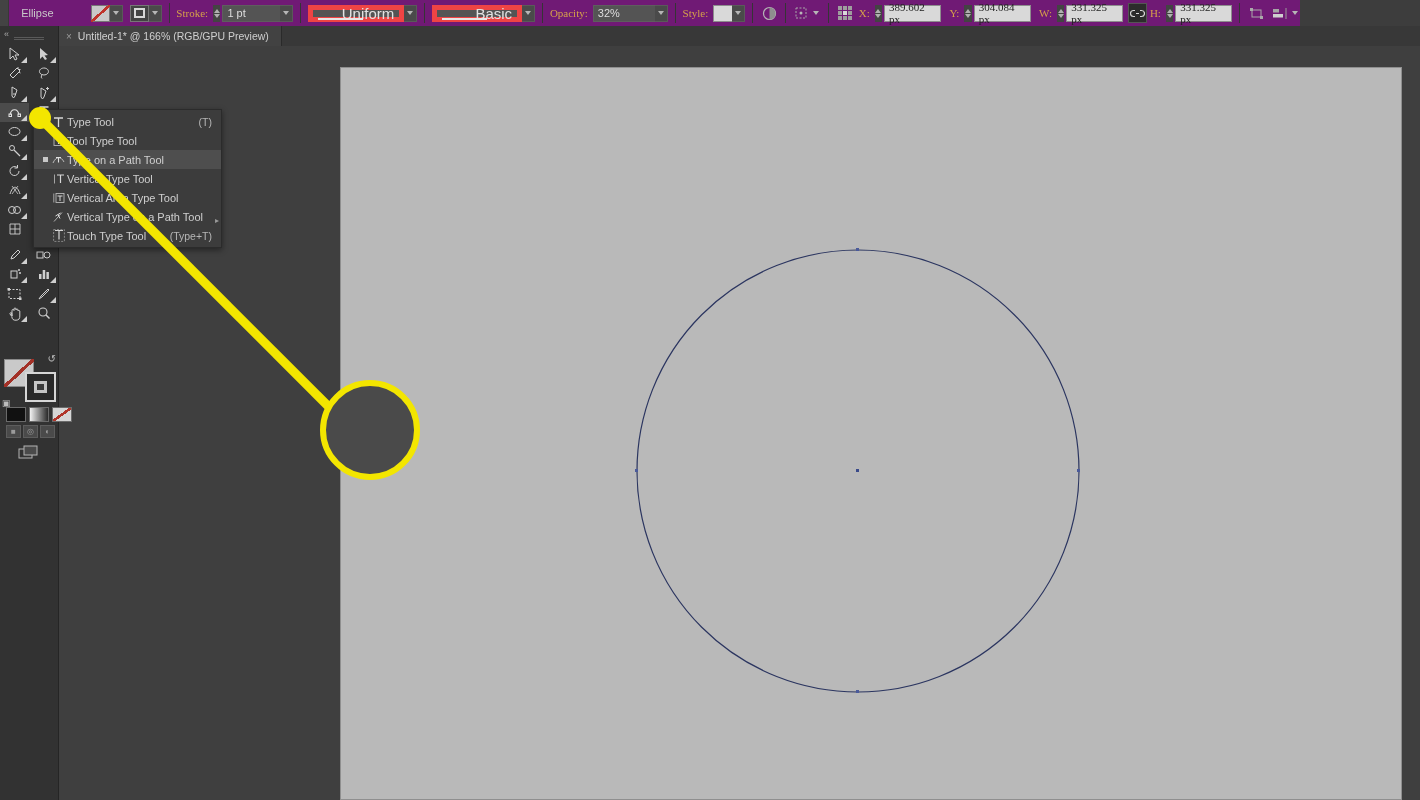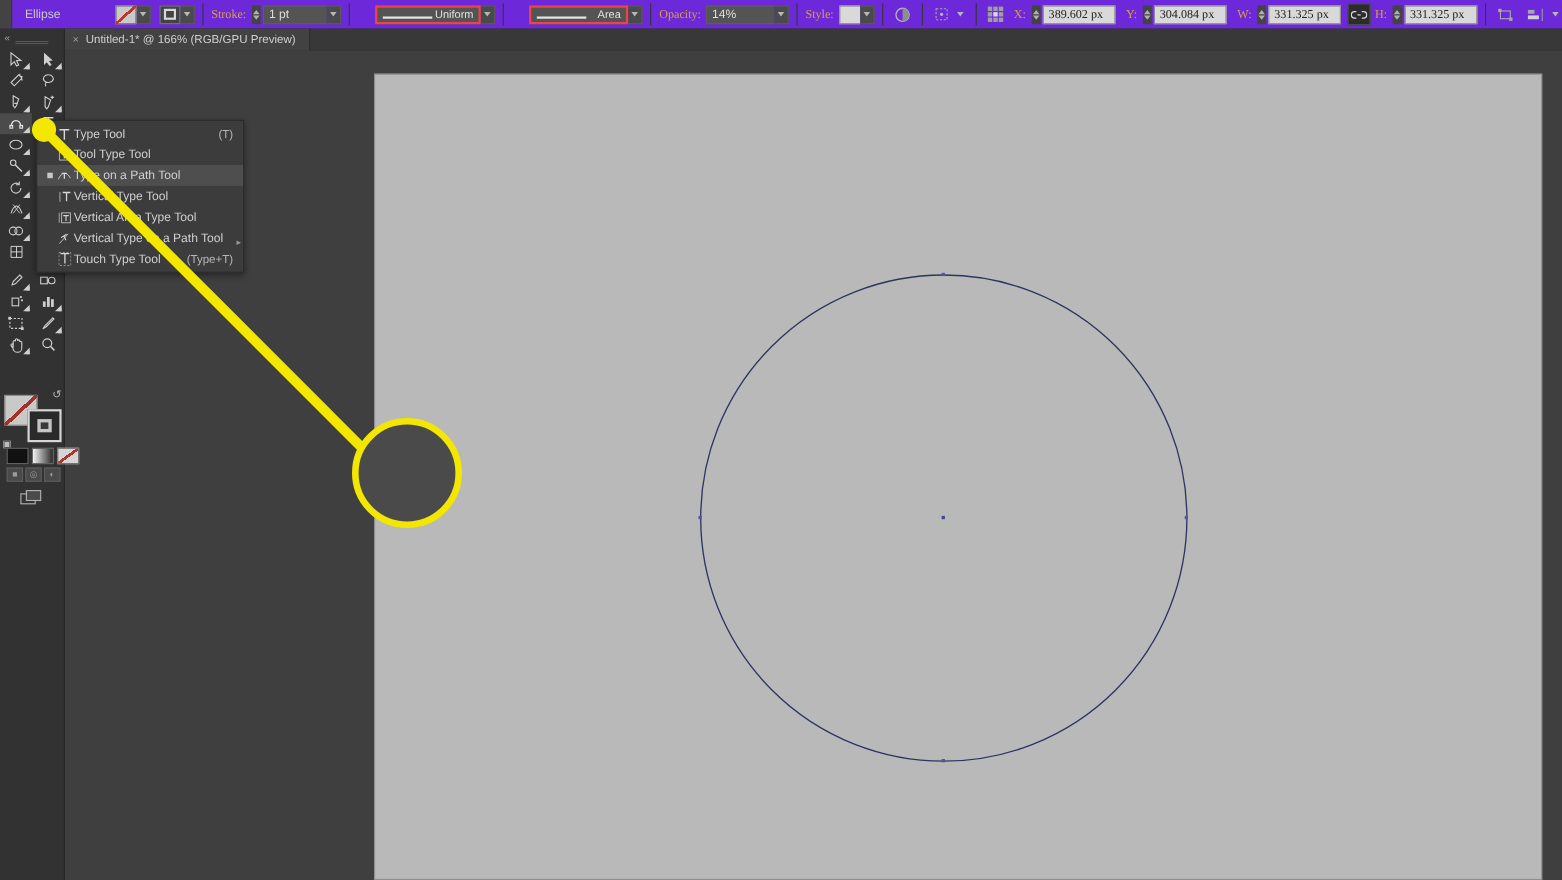--- a/index.html
+++ b/index.html
@@ -14,8 +14,8 @@
 
   
   .ctrlbar{
-    position:absolute;left:0;top:0;width:1420px;height:26px;
-    background:#6d28d9;border-bottom:1px solid #2b2b2b;
+    position:absolute;left:0;top:0;width:1300px;height:26px;
+    background:#701a75;border-bottom:1px solid #2b2b2b;
     display:flex;align-items:center;
   }
   .ctrl-grip{width:10px;height:26px;background:#434343;

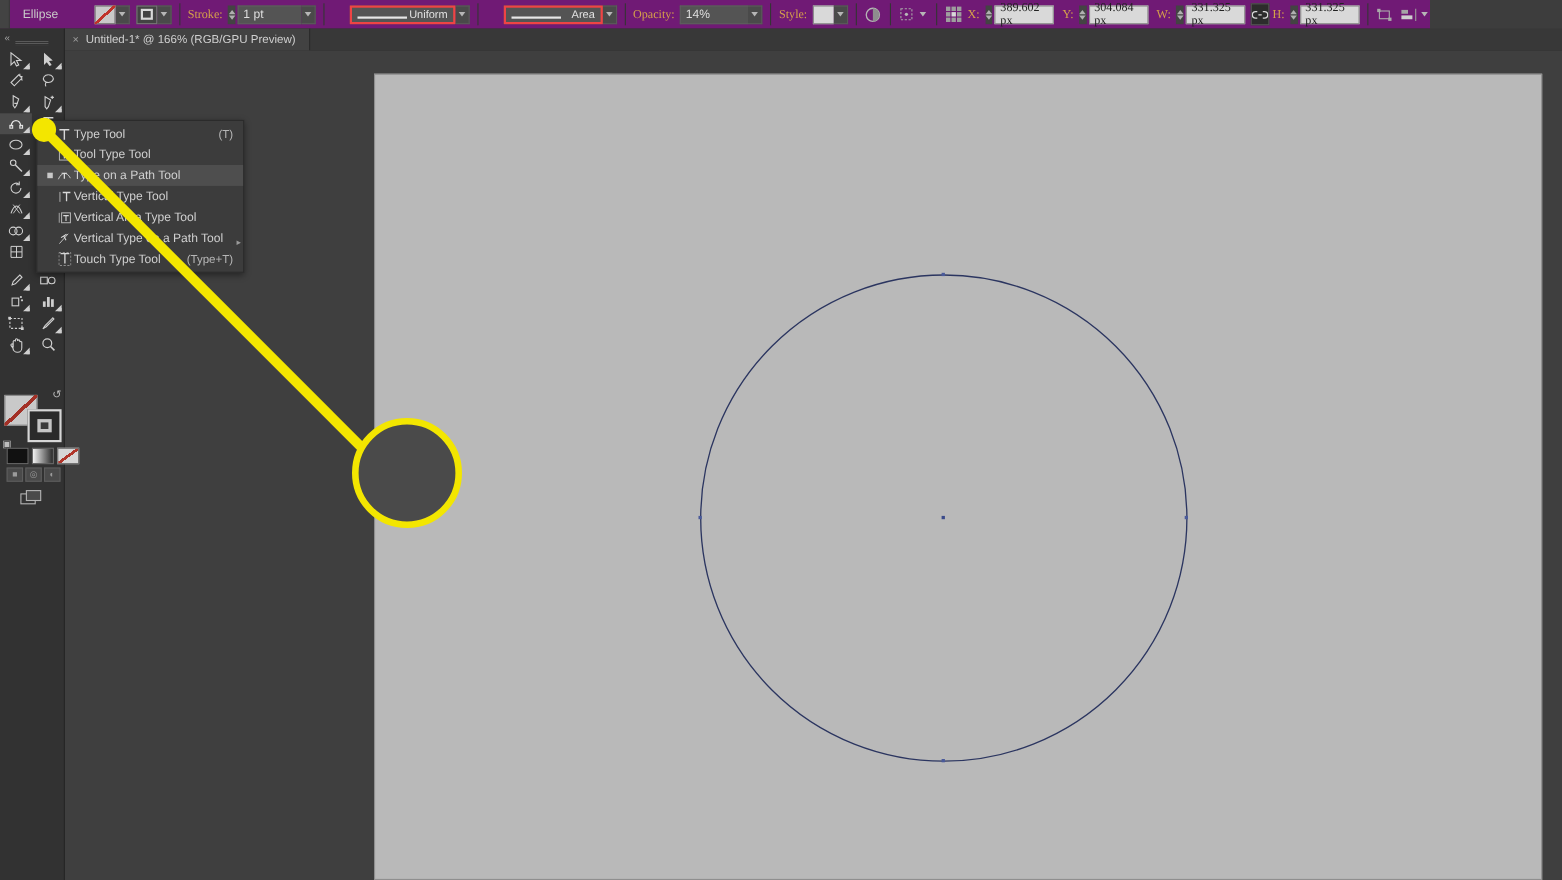--- a/index.html
+++ b/index.html
@@ -68,9 +68,9 @@
   .combo{display:flex;align-items:center;}
   .combo .field{border-right:none;}
   .profile{
-    height:17px;width:96px;background:#545454;border:2px solid #ef4444;
+    height:17px;width:96px;background:#545454;border:5px solid #ef4444;
     box-sizing:border-box;display:flex;align-items:center;padding:0 5px;
-    color:#e2e2e2;font-size:10px;justify-content:flex-end;position:relative;margin-left:16px;
+    color:#e2e2e2;font-size:15px;justify-content:flex-end;position:relative;
   }
   .profile .pline{
     position:absolute;left:5px;top:8px;width:45px;height:2px;background:#e6e6e6;

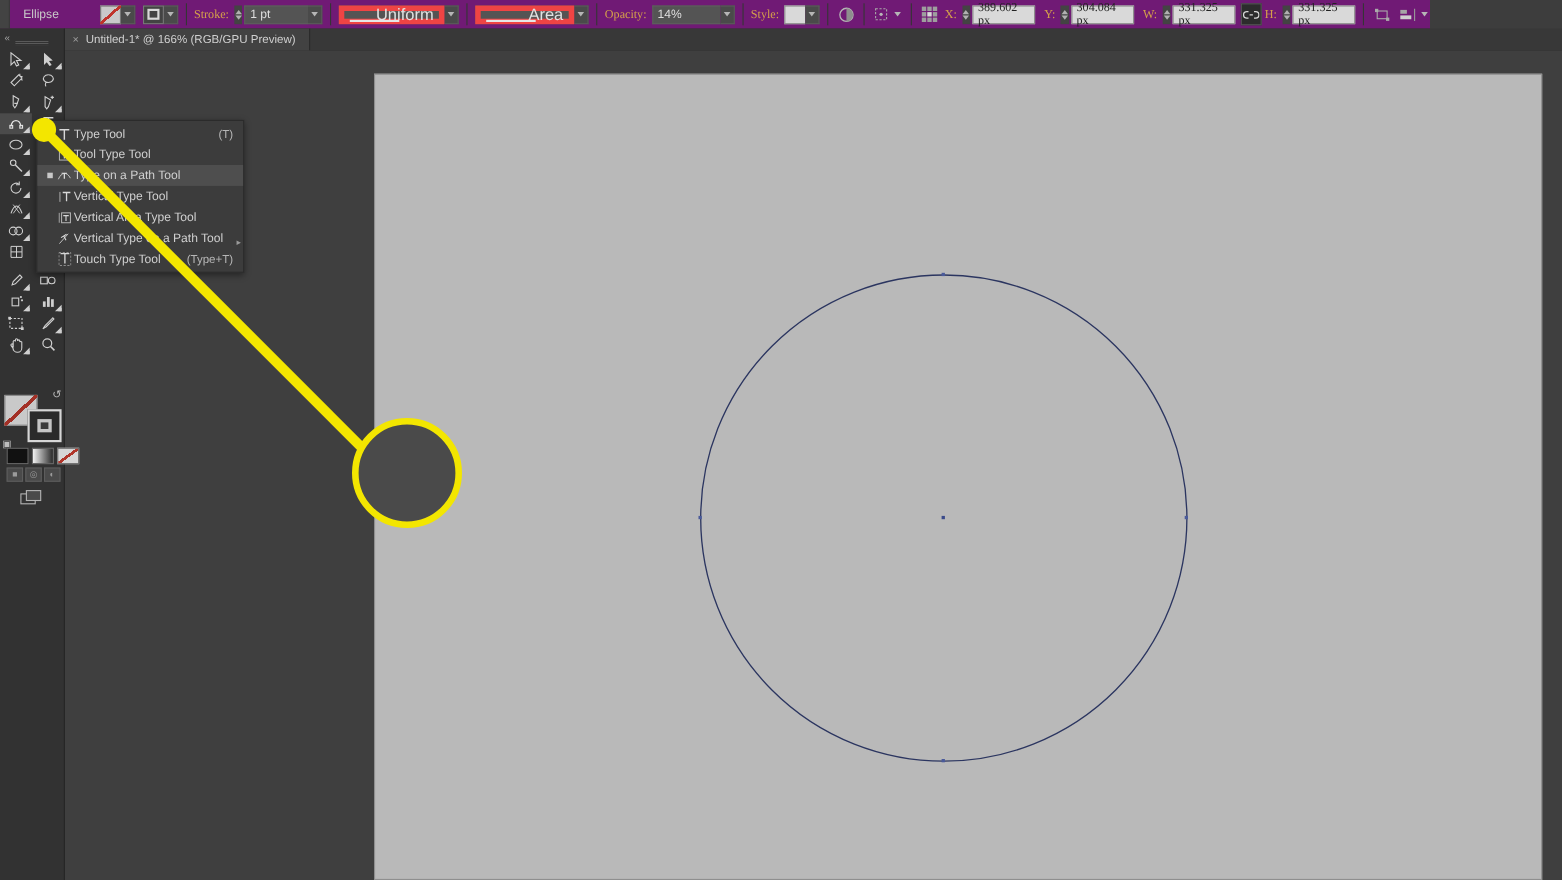--- a/index.html
+++ b/index.html
@@ -253,7 +253,7 @@
     <div class="combo">
       <div class="profile" style="width:90px">
         <span class="pline"></span>
-        <span>Area</span>
+        <span>Basic</span>
       </div>
       <div class="mini-arrow"></div>
     </div>

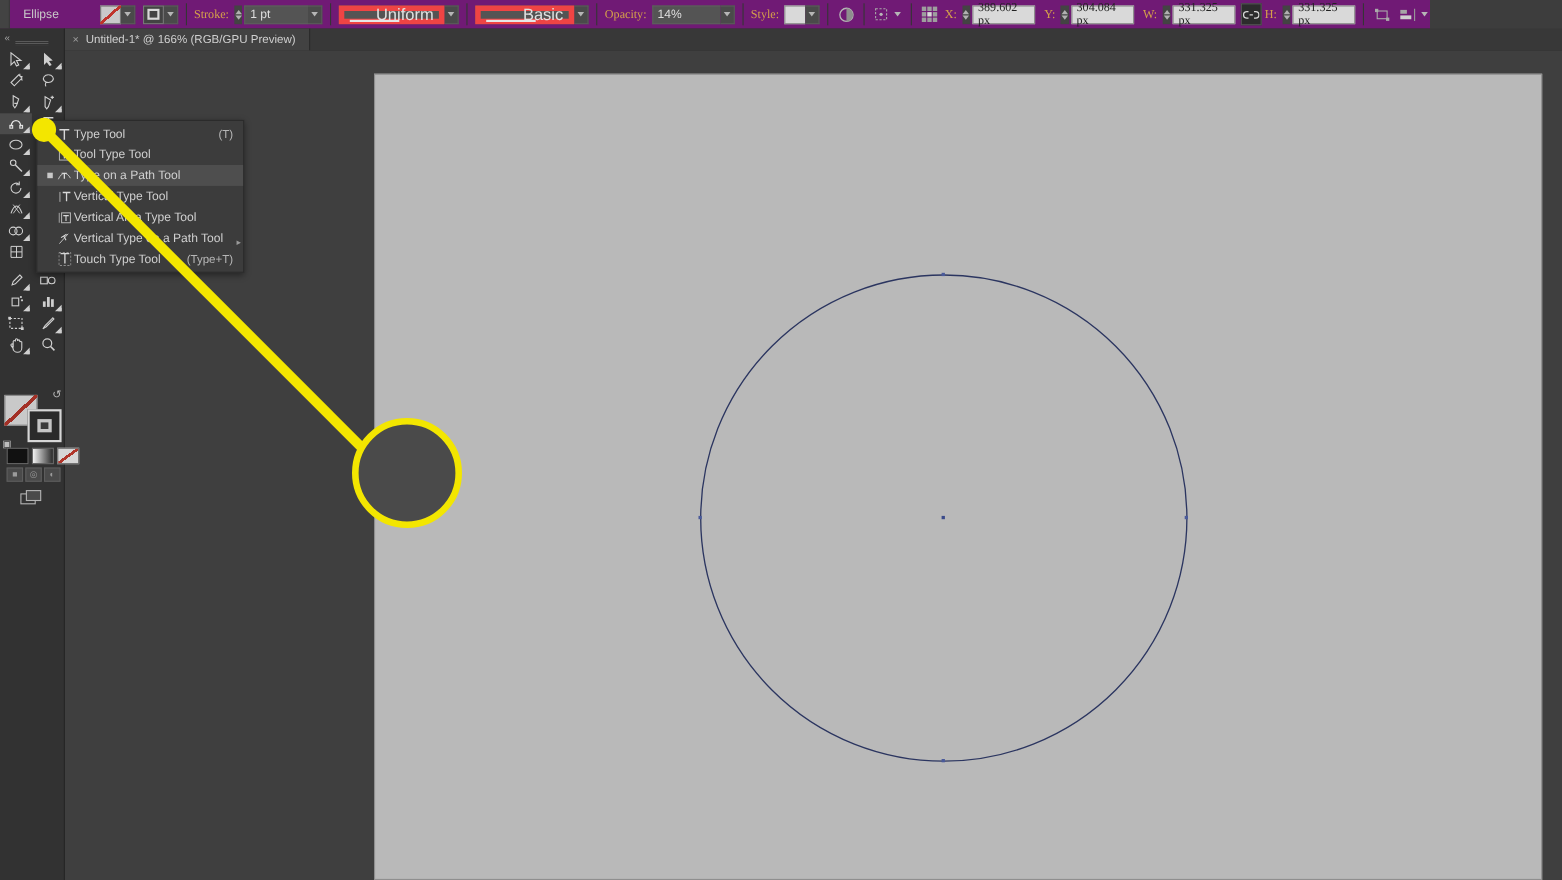--- a/index.html
+++ b/index.html
@@ -262,7 +262,7 @@
 
     <div class="lbl">Opacity:</div>
     <div class="combo">
-      <div class="field" style="width:62px">14%</div>
+      <div class="field" style="width:62px">32%</div>
       <div class="mini-arrow"></div>
     </div>
 

